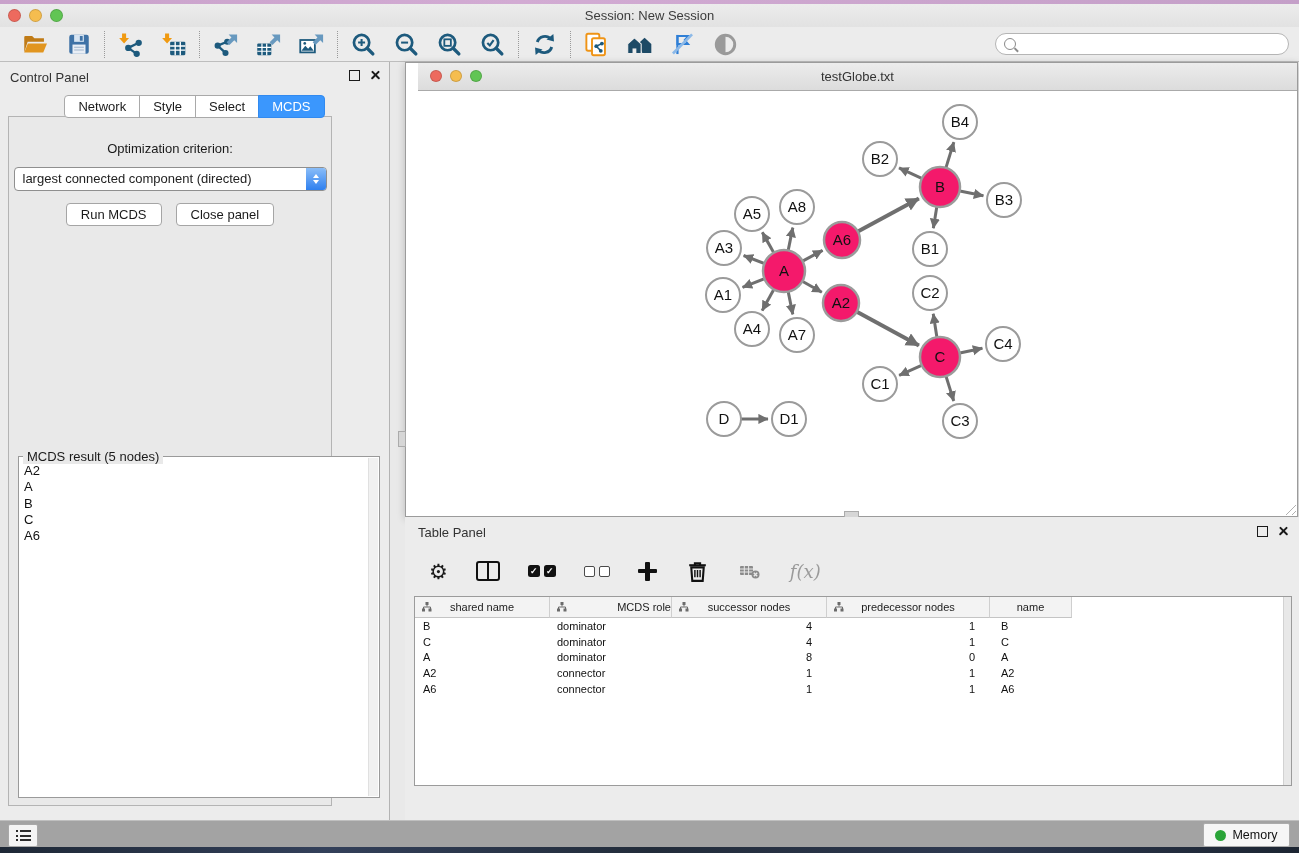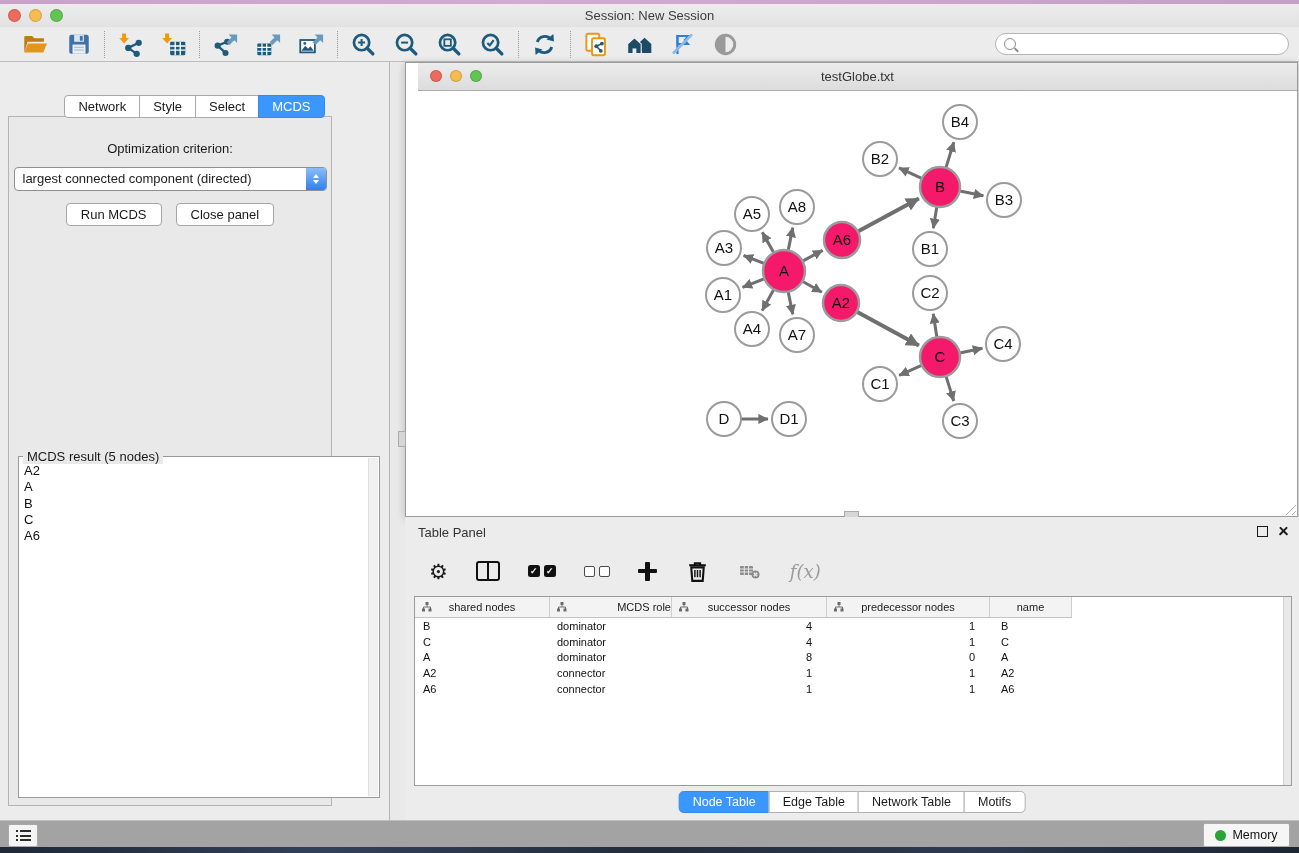--- a/index.html
+++ b/index.html
@@ -284,6 +284,13 @@
   </div>
 
   <div class="control-panel">
+    <div class="panel-head">
+      <span class="p-title">Control Panel</span>
+      <span class="head-btns">
+        <span class="float-btn"></span>
+        <span class="x-icon"></span>
+      </span>
+    </div>
     <div class="cp-tabs" id="cp-tabs">
         <div class="tab">Network</div>
         <div class="tab">Style</div>

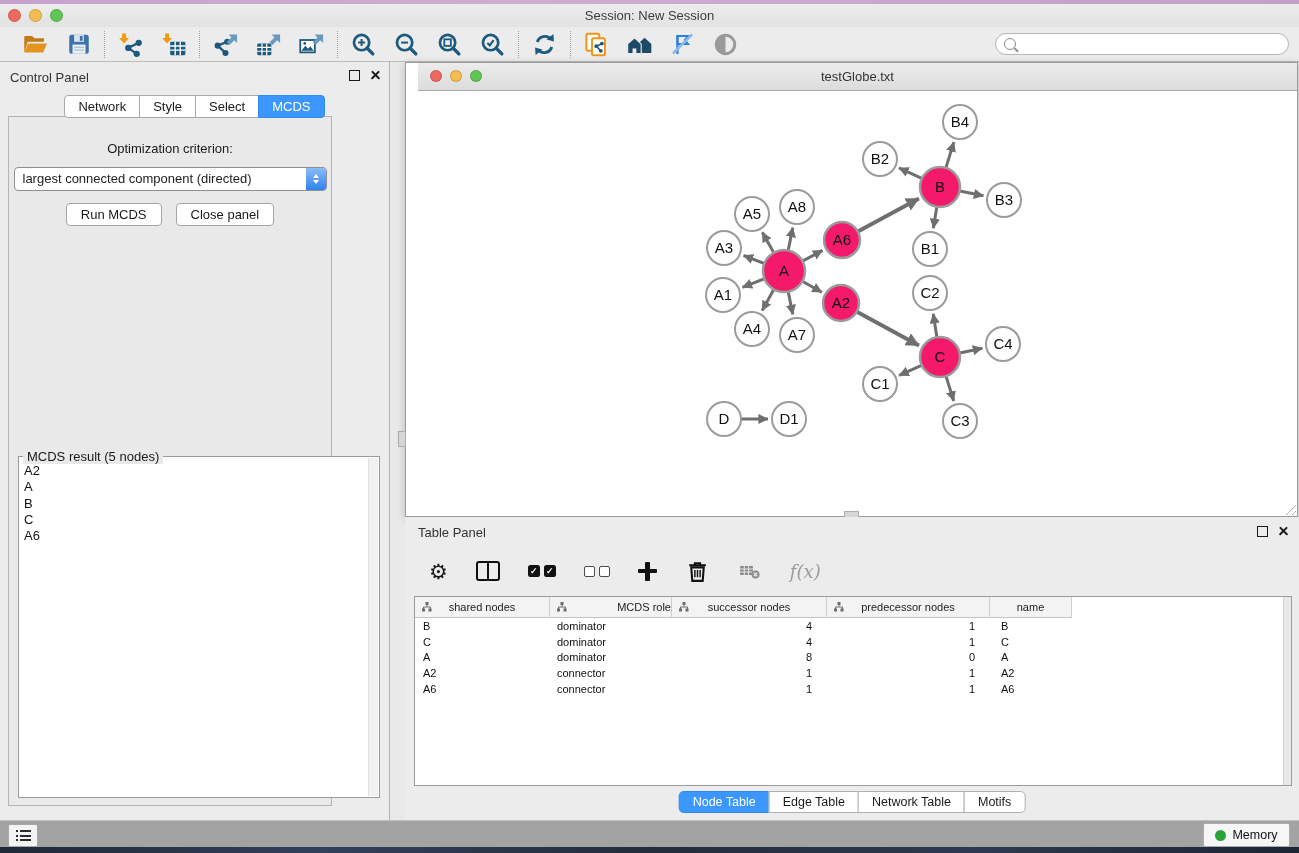--- a/index.html
+++ b/index.html
@@ -499,7 +499,7 @@
                 <rect x="0" y="6.5" width="3" height="3" fill="#6b6b6b"></rect>
                 <rect x="6.5" y="6.5" width="3" height="3" fill="#6b6b6b"></rect>
               </svg></span>
-            <span>shared nodes</span>
+            <span>shared name</span>
           </div>
           <div class="th" style="width: 122px; justify-content: flex-end;">
             <span class="col-icon"><svg width="10" height="10" viewBox="0 0 10 10">

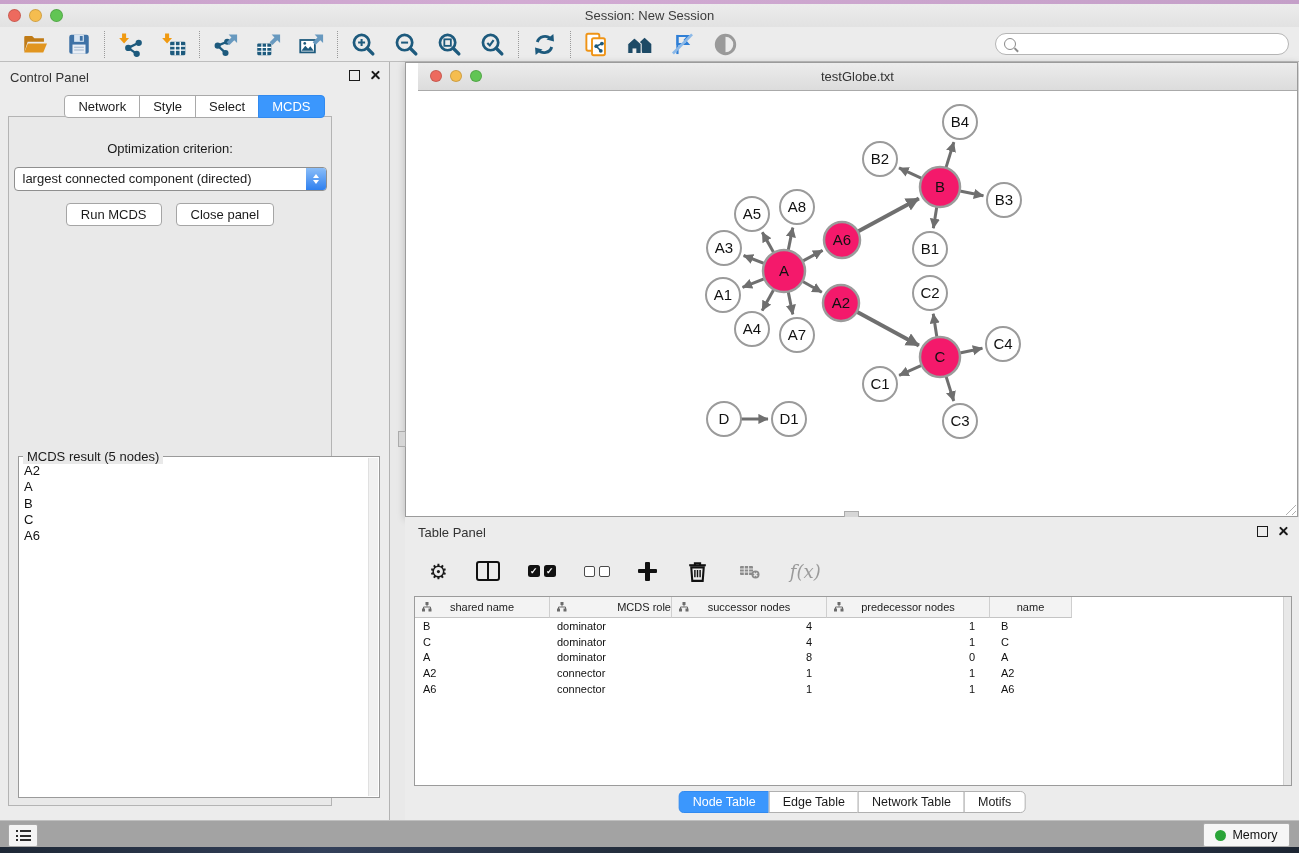--- a/index.html
+++ b/index.html
@@ -571,12 +571,6 @@
         </div>
       <div class="table-scroll"></div>
     </div>
-    <div class="bottom-tabs" id="bottom-tabs">
-        <div class="btab active">Node Table</div>
-        <div class="btab">Edge Table</div>
-        <div class="btab">Network Table</div>
-        <div class="btab">Motifs</div>
-      </div>
   </div>
 
   <div class="status-bar">

